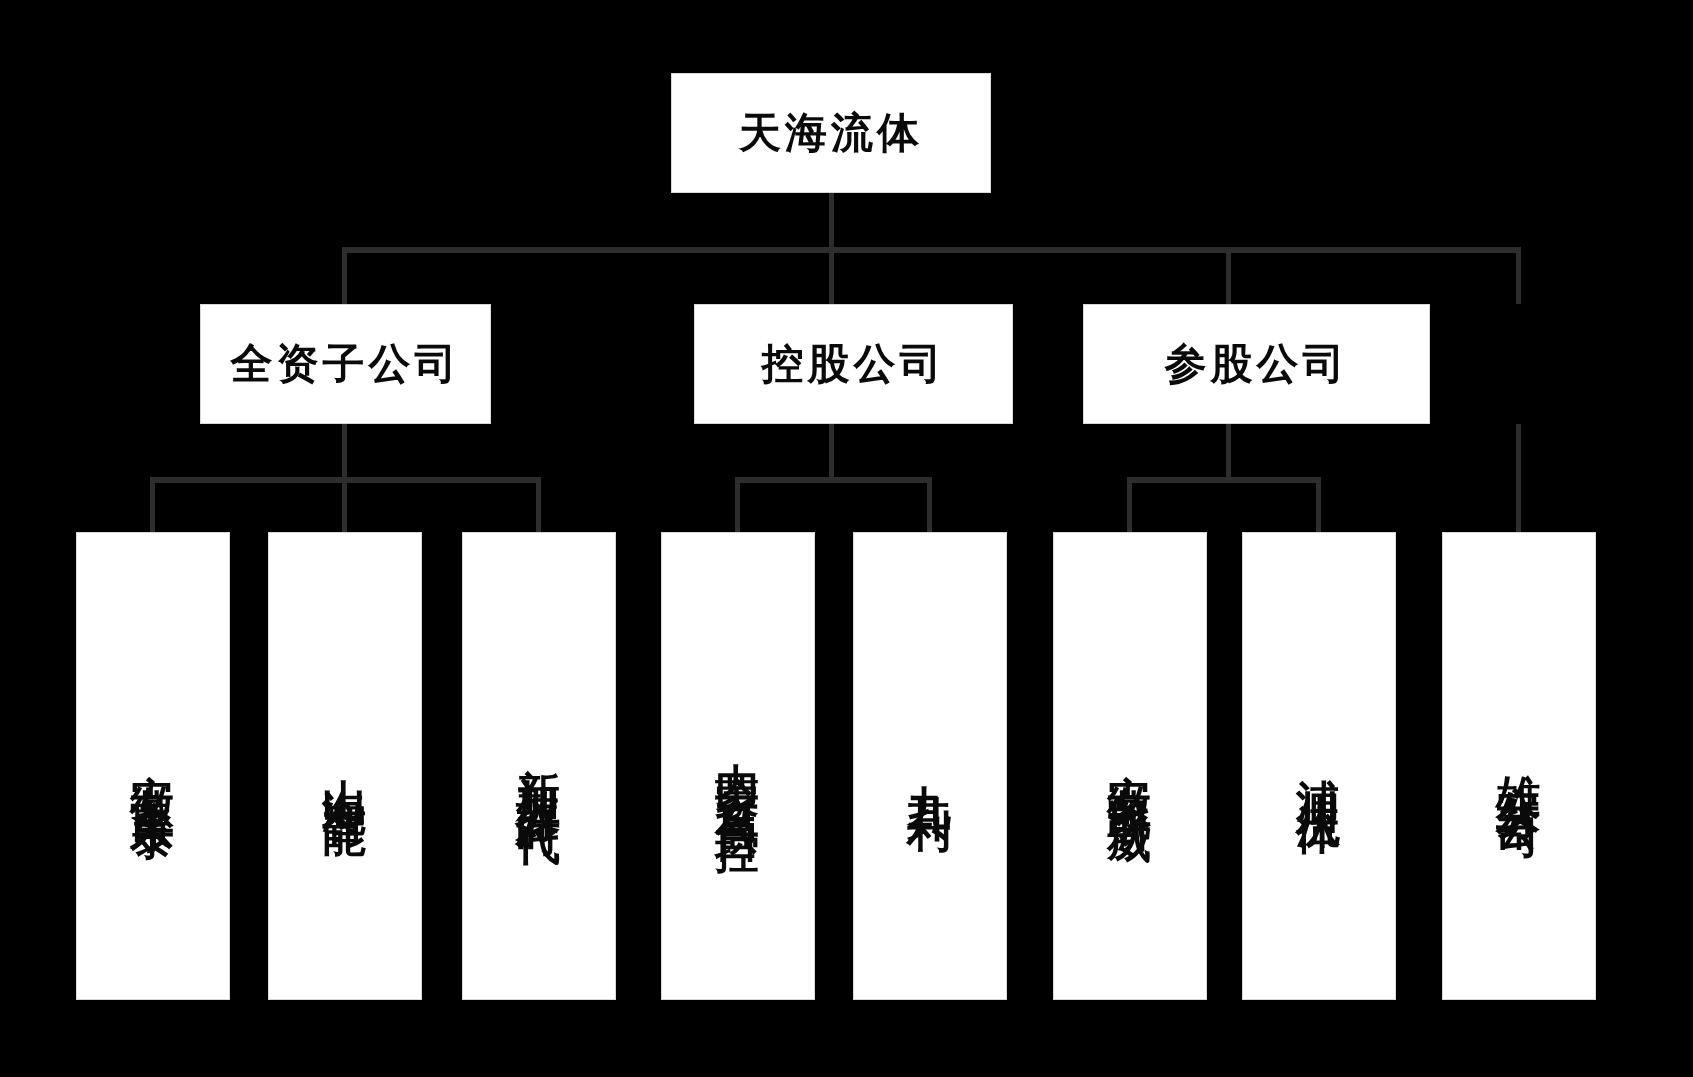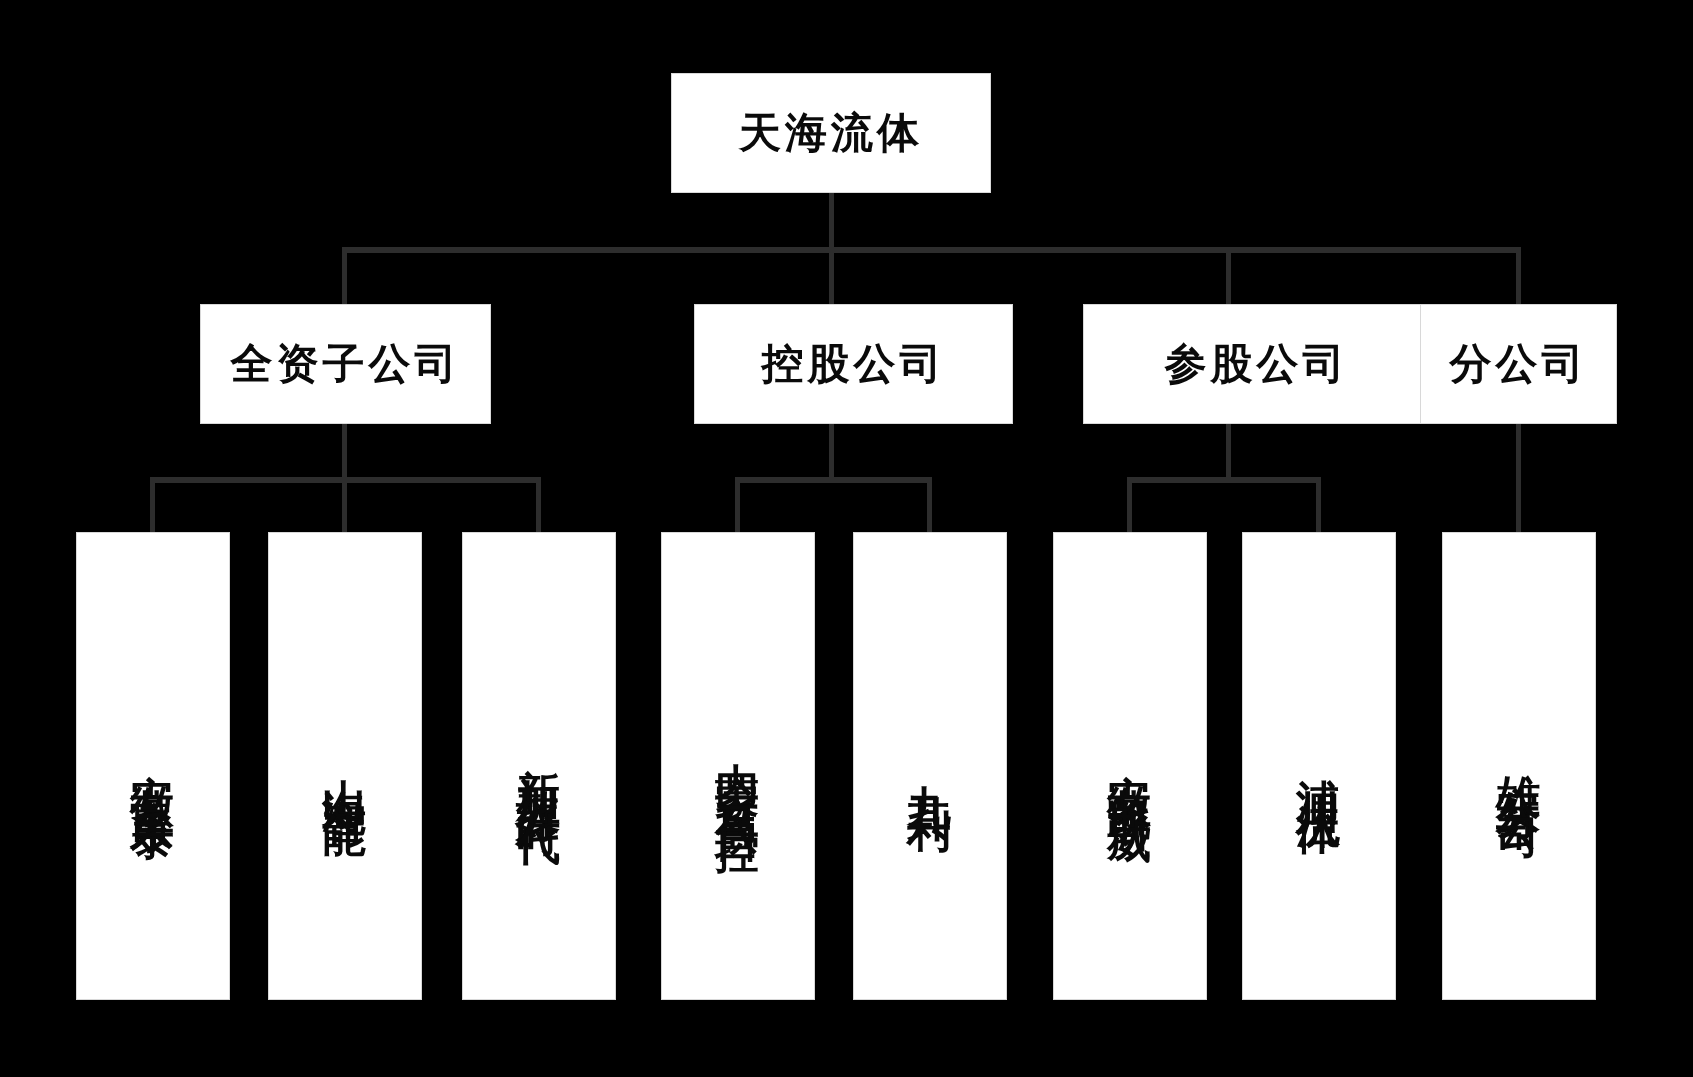--- a/index.html
+++ b/index.html
@@ -84,7 +84,6 @@
   <div class="node h" style="left:671px; top:73px; width:320px; height:120px;">天海流体</div>
   <div class="node h" style="left:672px; top:304px; width:319px; height:120px;margin-left:22px;">控股公司</div>
   <div class="node h" style="left:1083px; top:304px; width:347px; height:120px;">参股公司</div>
-  <div class="node h" style="left:1420px; top:304px; width:197px; height:120px;">分公司</div>
 
   <div class="node v" style="left:76px; top:532px; width:154px; height:468px;">安徽富乐泰</div>
   <div class="node v" style="left:268px; top:532px; width:154px; height:468px;">山海智能</div>

